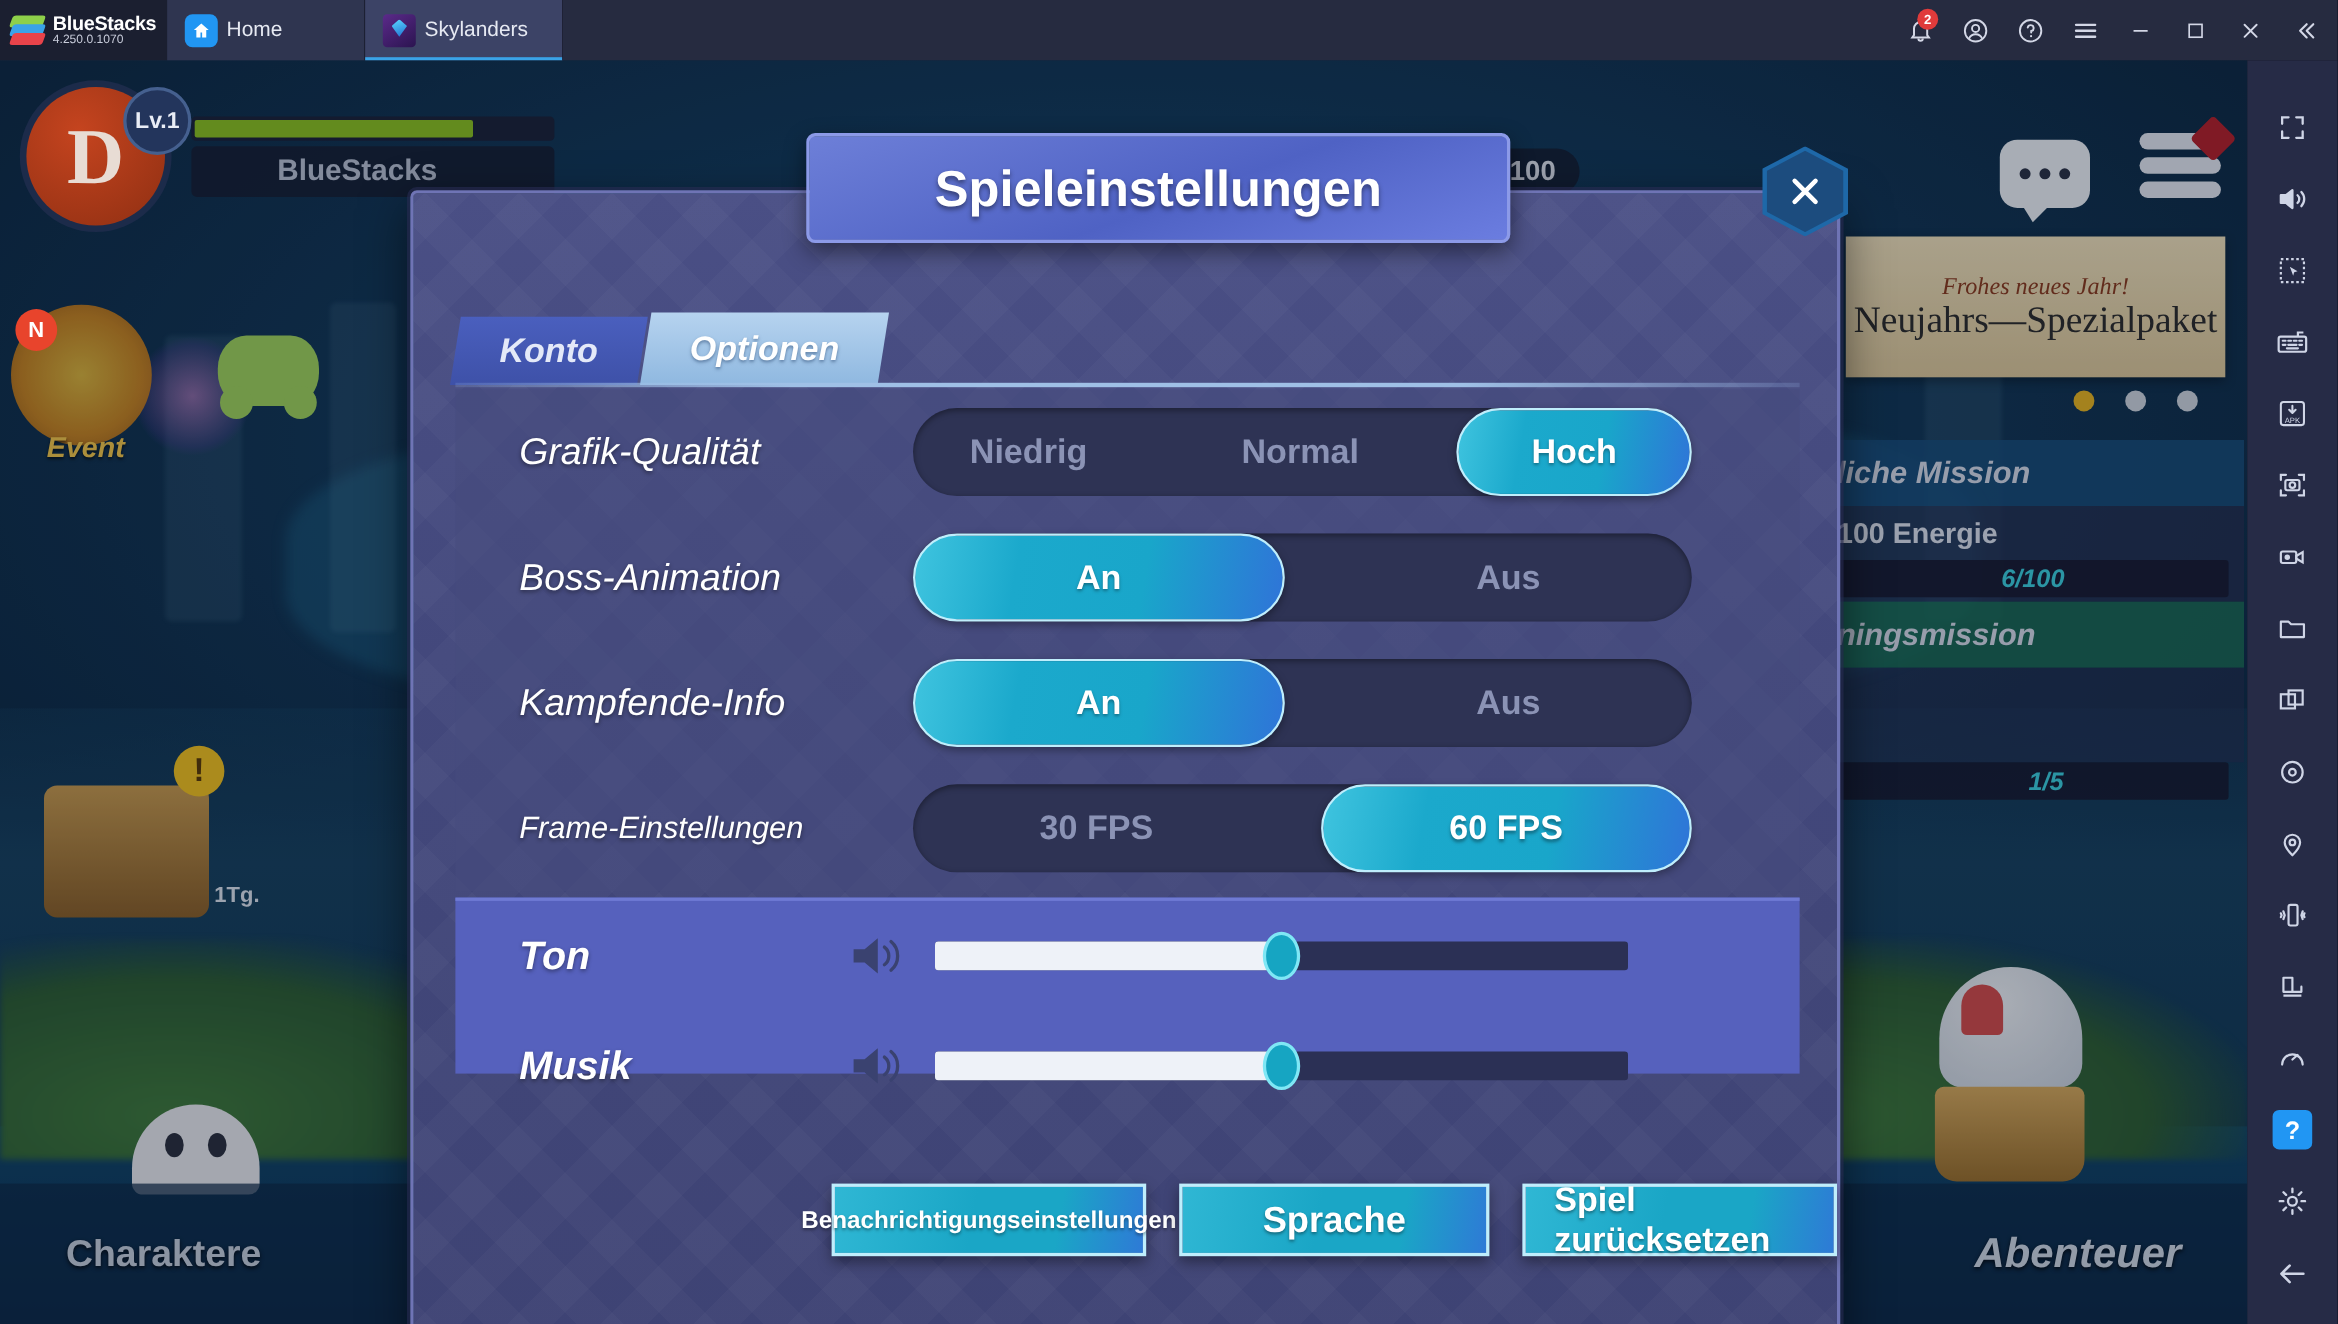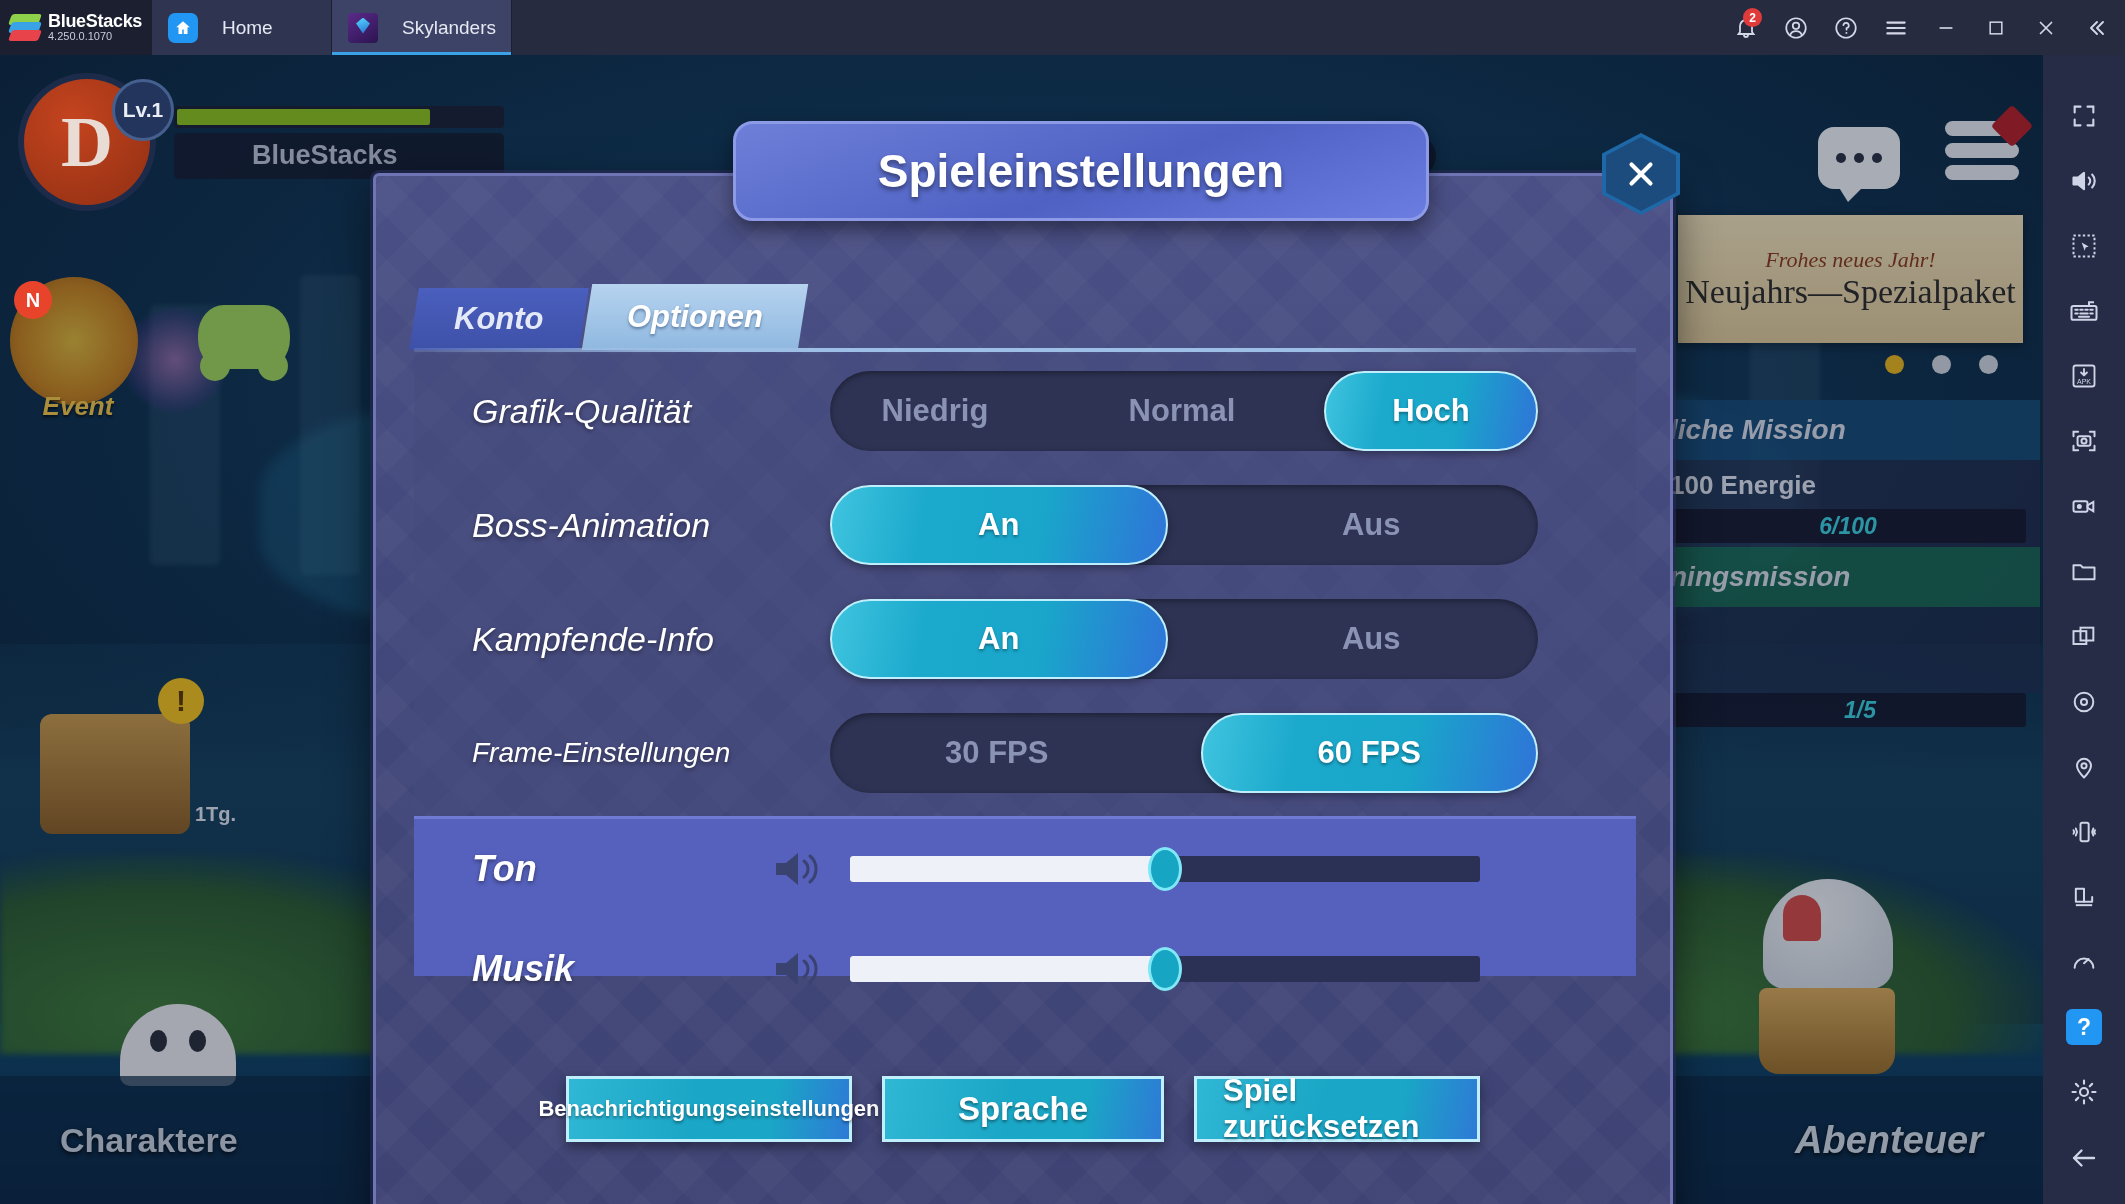--- a/index.html
+++ b/index.html
@@ -36,7 +36,7 @@
   .tabstrip { display: flex; align-items: stretch; }
   .bs-tab {
     width: 180px; height: 55px;
-    display: flex; align-items: center; gap: 24px;
+    display: flex; align-items: center; gap: 8px;
     padding-left: 16px;
     background: #2f3550;
     border-right: 1px solid #1b1f30;

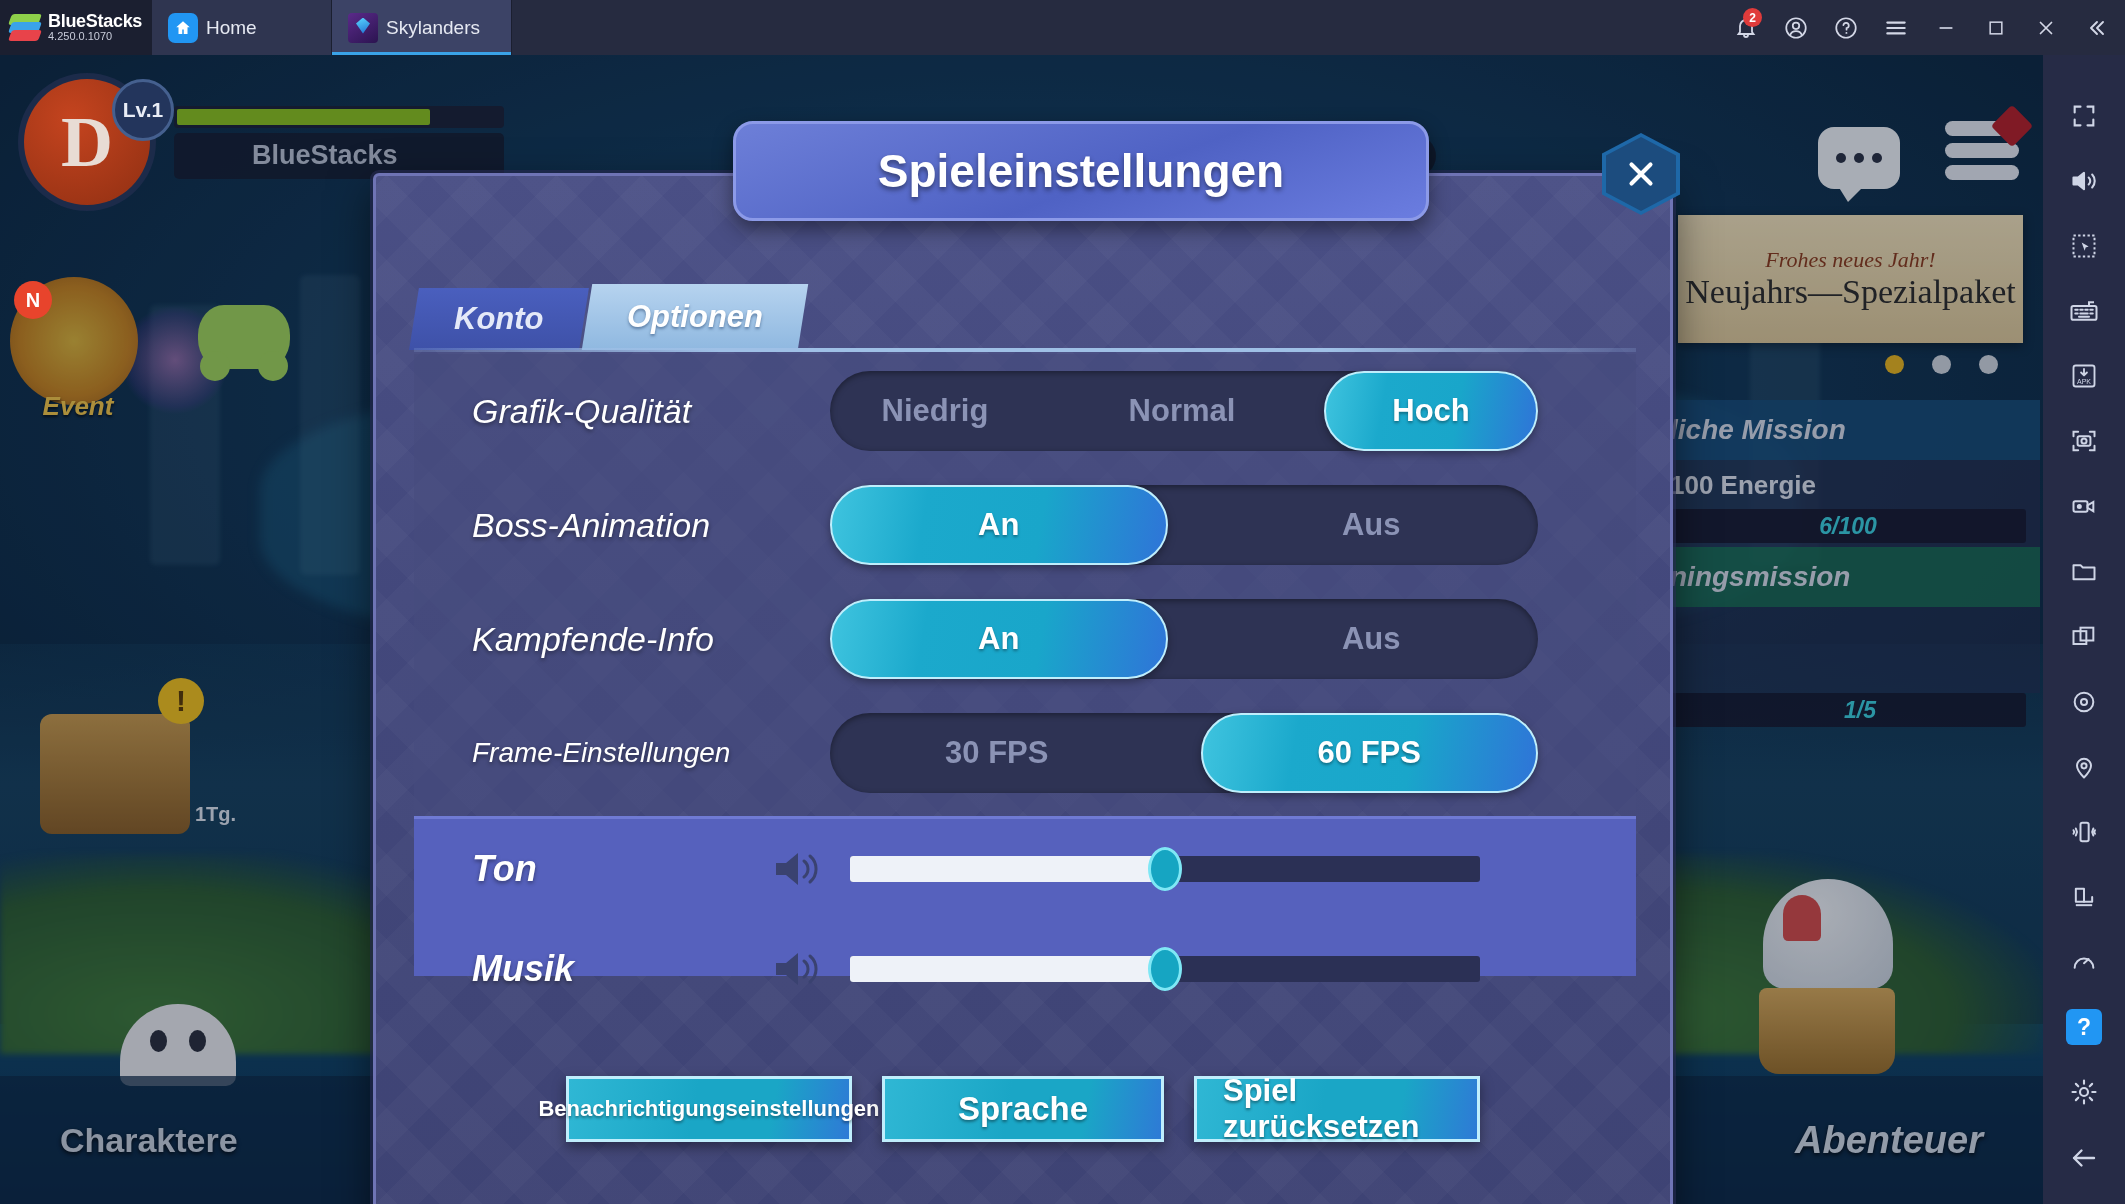--- a/index.html
+++ b/index.html
@@ -310,9 +310,9 @@
   }
   .modal-title {
     position: absolute; left: 733px; top: 66px;
-    width: 696px; height: 100px;
+    width: 640px; height: 100px;
     background: linear-gradient(160deg,#6d7fd8 0%, #4f62c4 55%, #6b7de0 100%);
-    border: 3px solid #8c9ae8; border-radius: 20px;
+    border: 3px solid #8c9ae8; border-radius: 8px;
     display: flex; align-items: center; justify-content: center;
     color: #ffffff; font-size: 46px; font-weight: bold;
     text-shadow: 0 3px 5px rgba(0,0,0,.45);

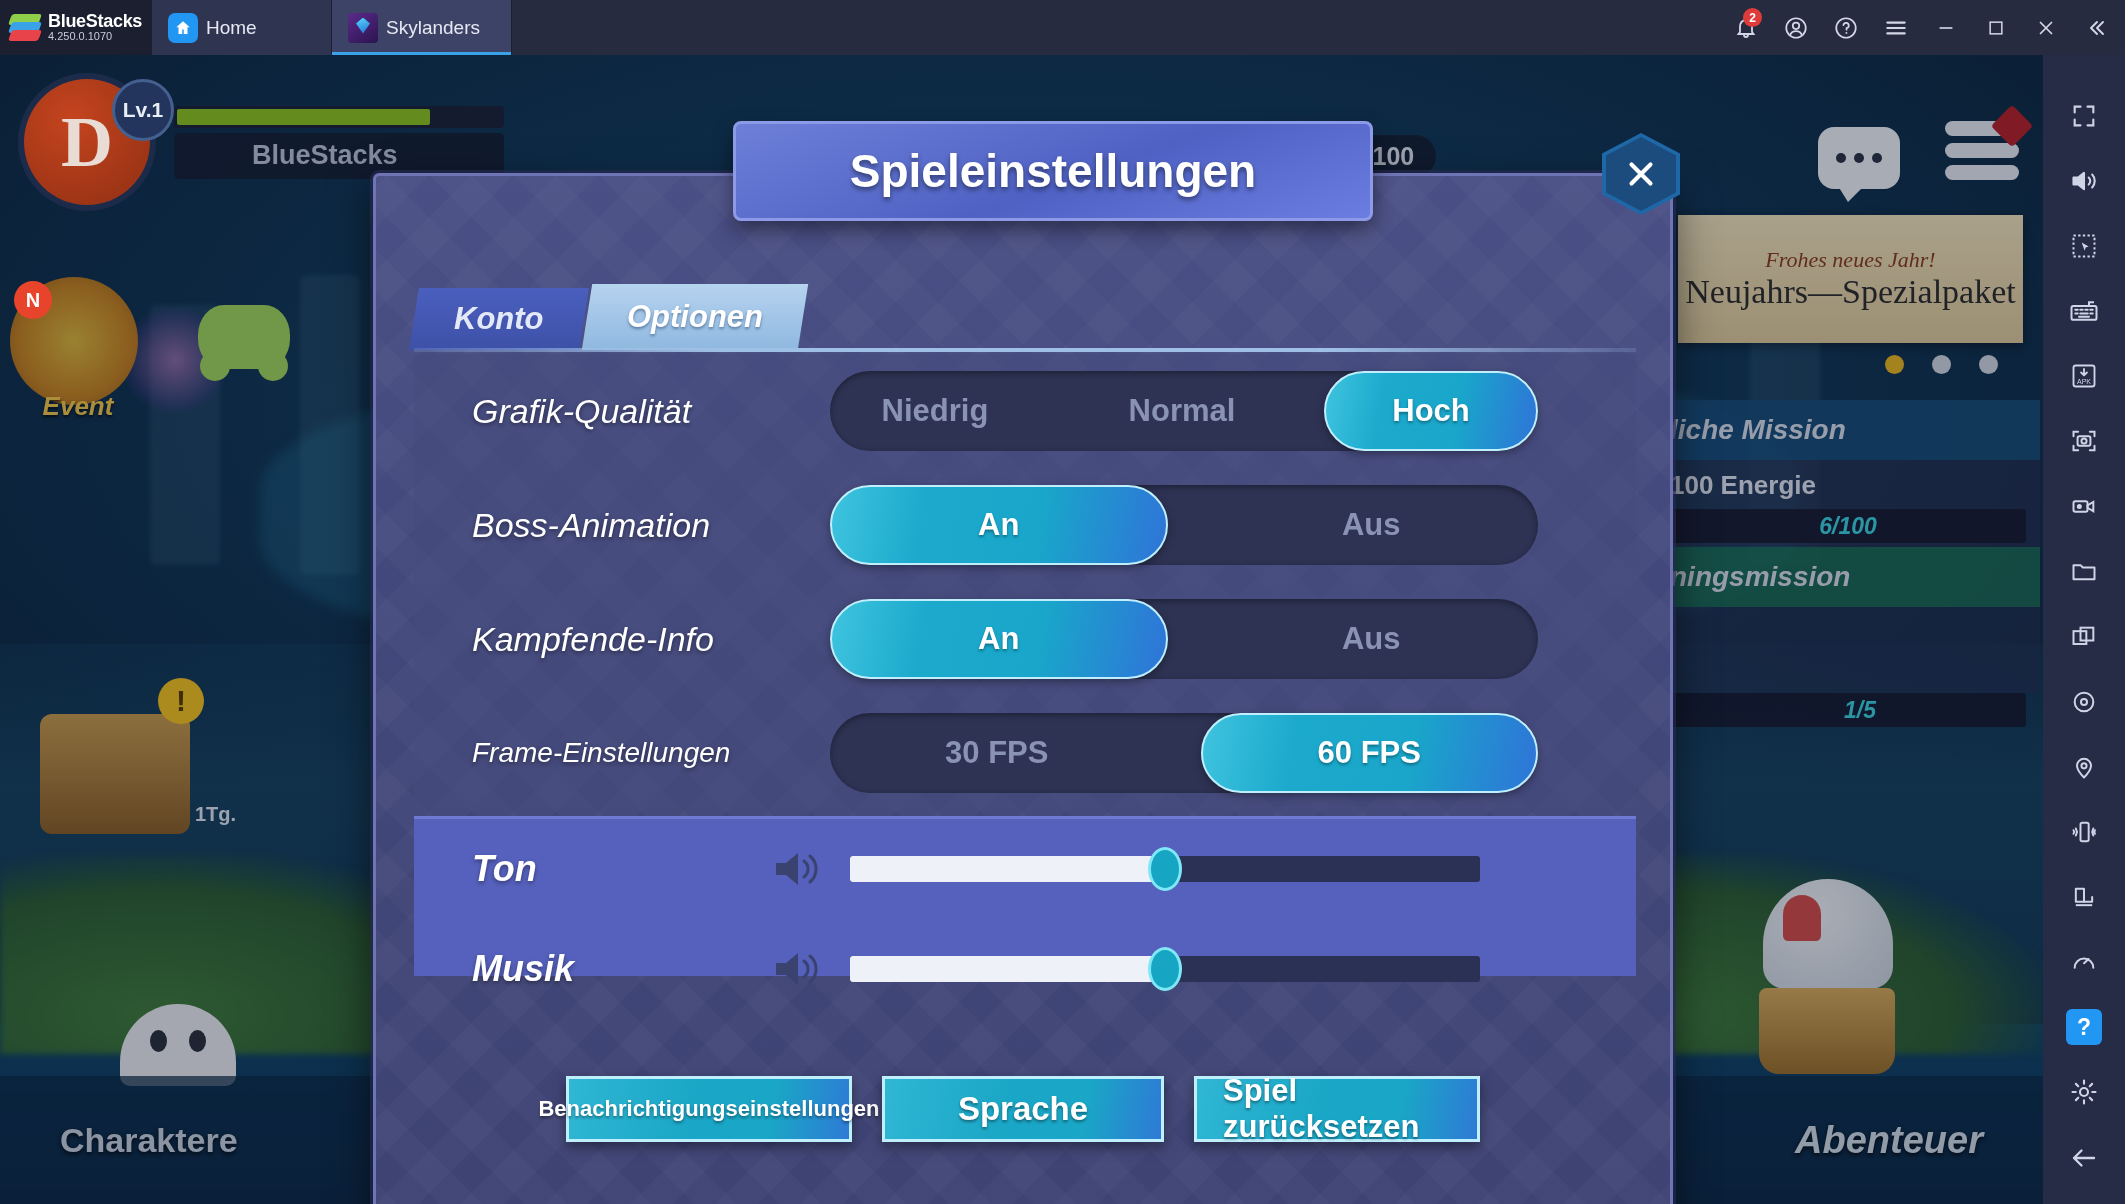--- a/index.html
+++ b/index.html
@@ -407,7 +407,7 @@
 
   .footer-btns {
     position: absolute; left: 0; top: 900px; width: 100%;
-    display: flex; justify-content: center; align-items: center; gap: 30px; border-radius: 19px;
+    display: flex; justify-content: flex-end; align-items: center; gap: 30px; border-radius: 19px;
   }
   .fbtn {
     height: 66px; padding: 0 26px;

